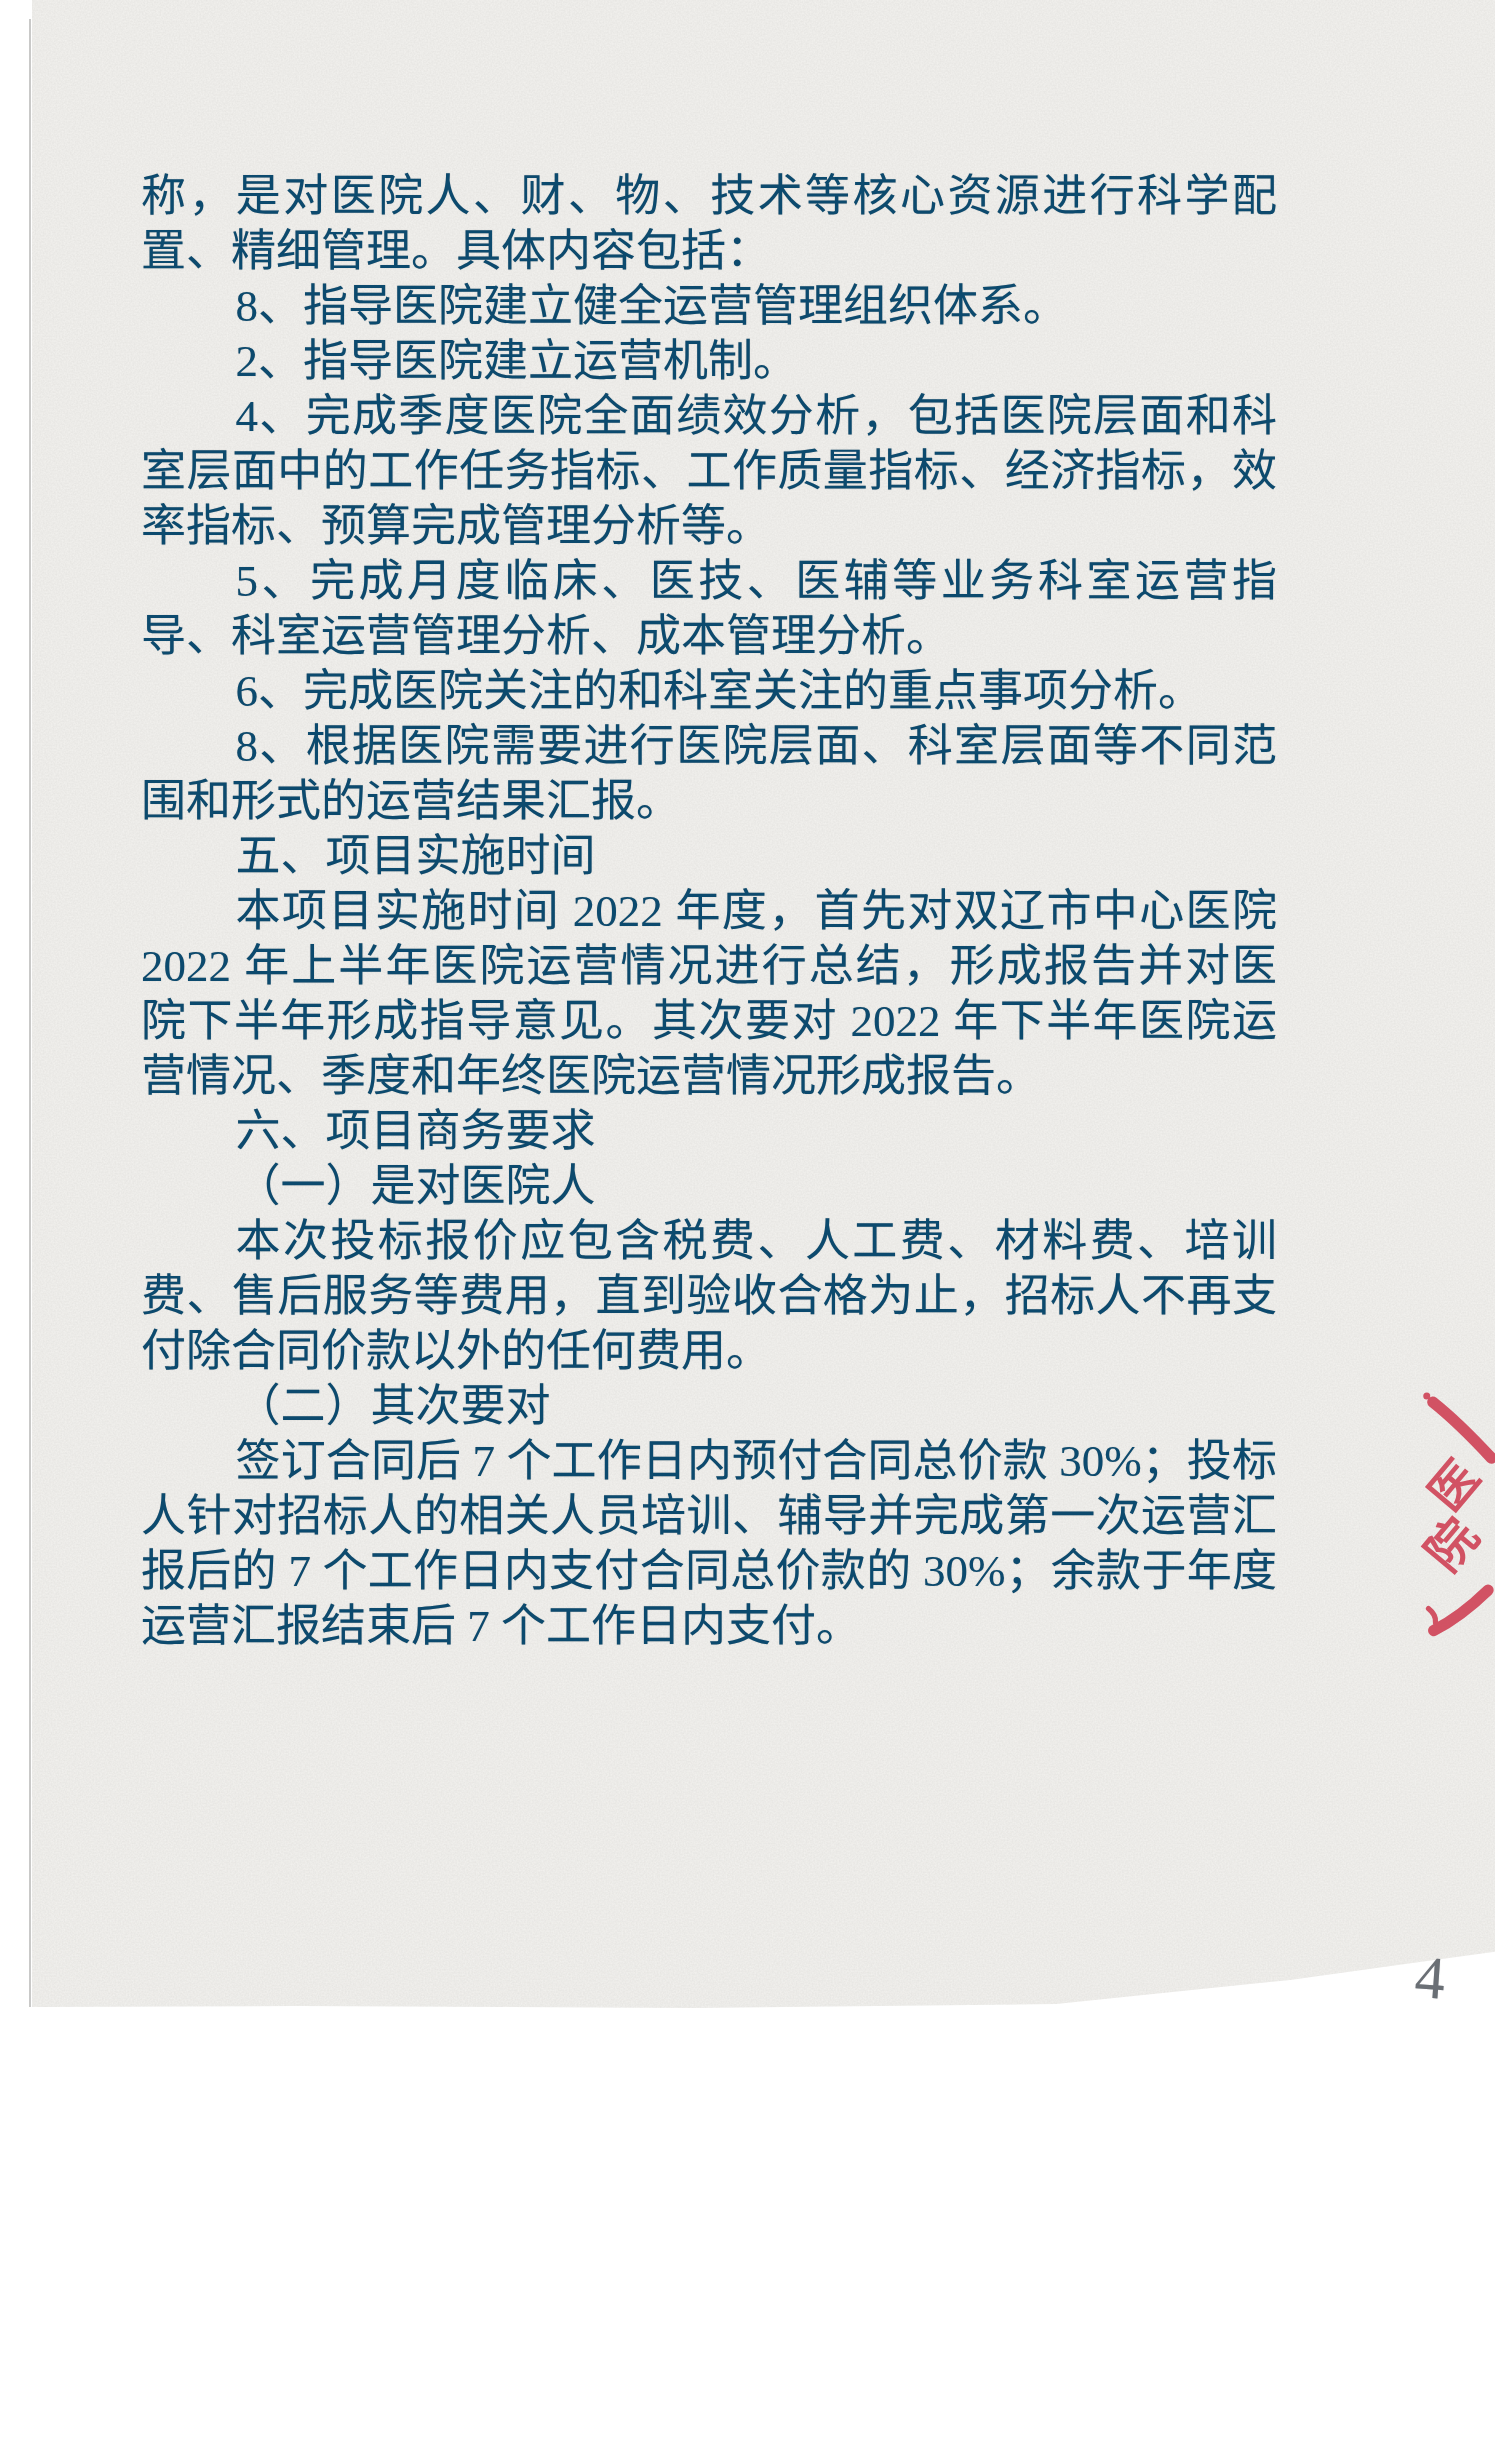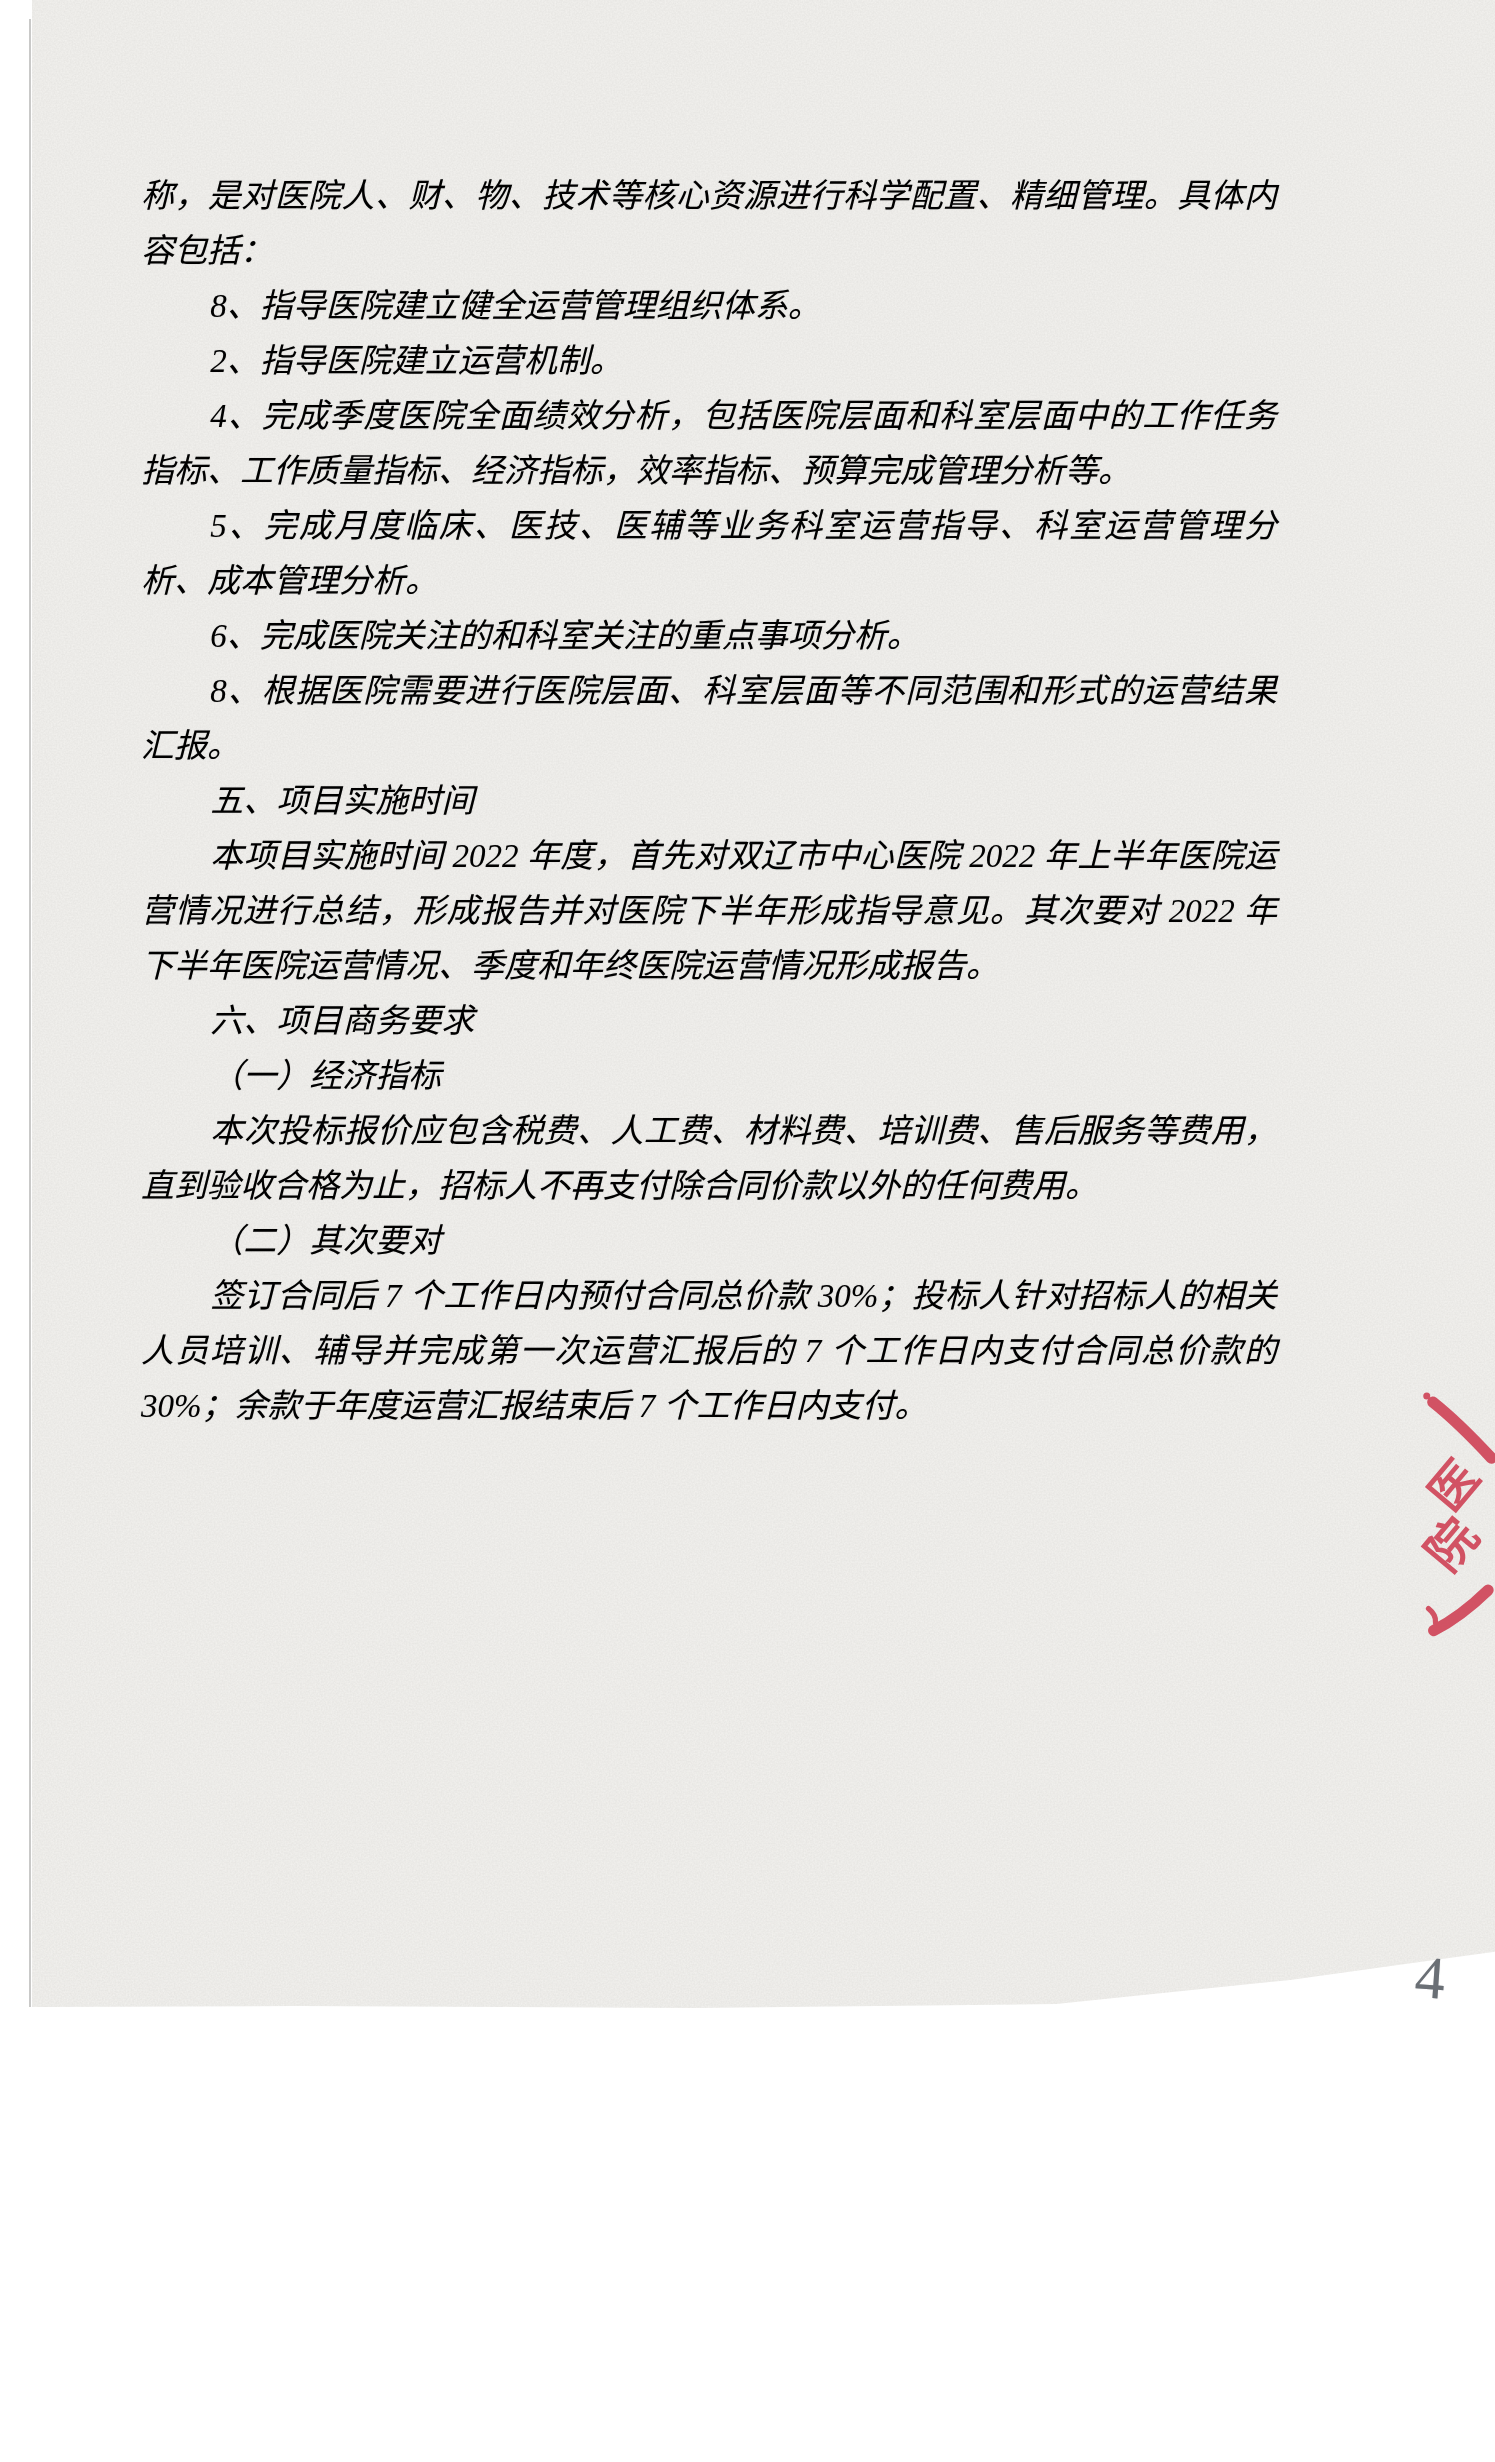--- a/index.html
+++ b/index.html
@@ -44,12 +44,11 @@
     left: 141px;
     top: 169px;
     width: 1136px;
-    font-size: 33px;
+    font-size: 45px;
     line-height: 55px;
-    color: #000000;
+    color: #0c4a6e;
     text-align: justify;
     text-shadow: 0 0 0.9px rgba(60,60,64,0.35);
-    font-style: italic;
   }
   .text-block p {
     margin: 0;

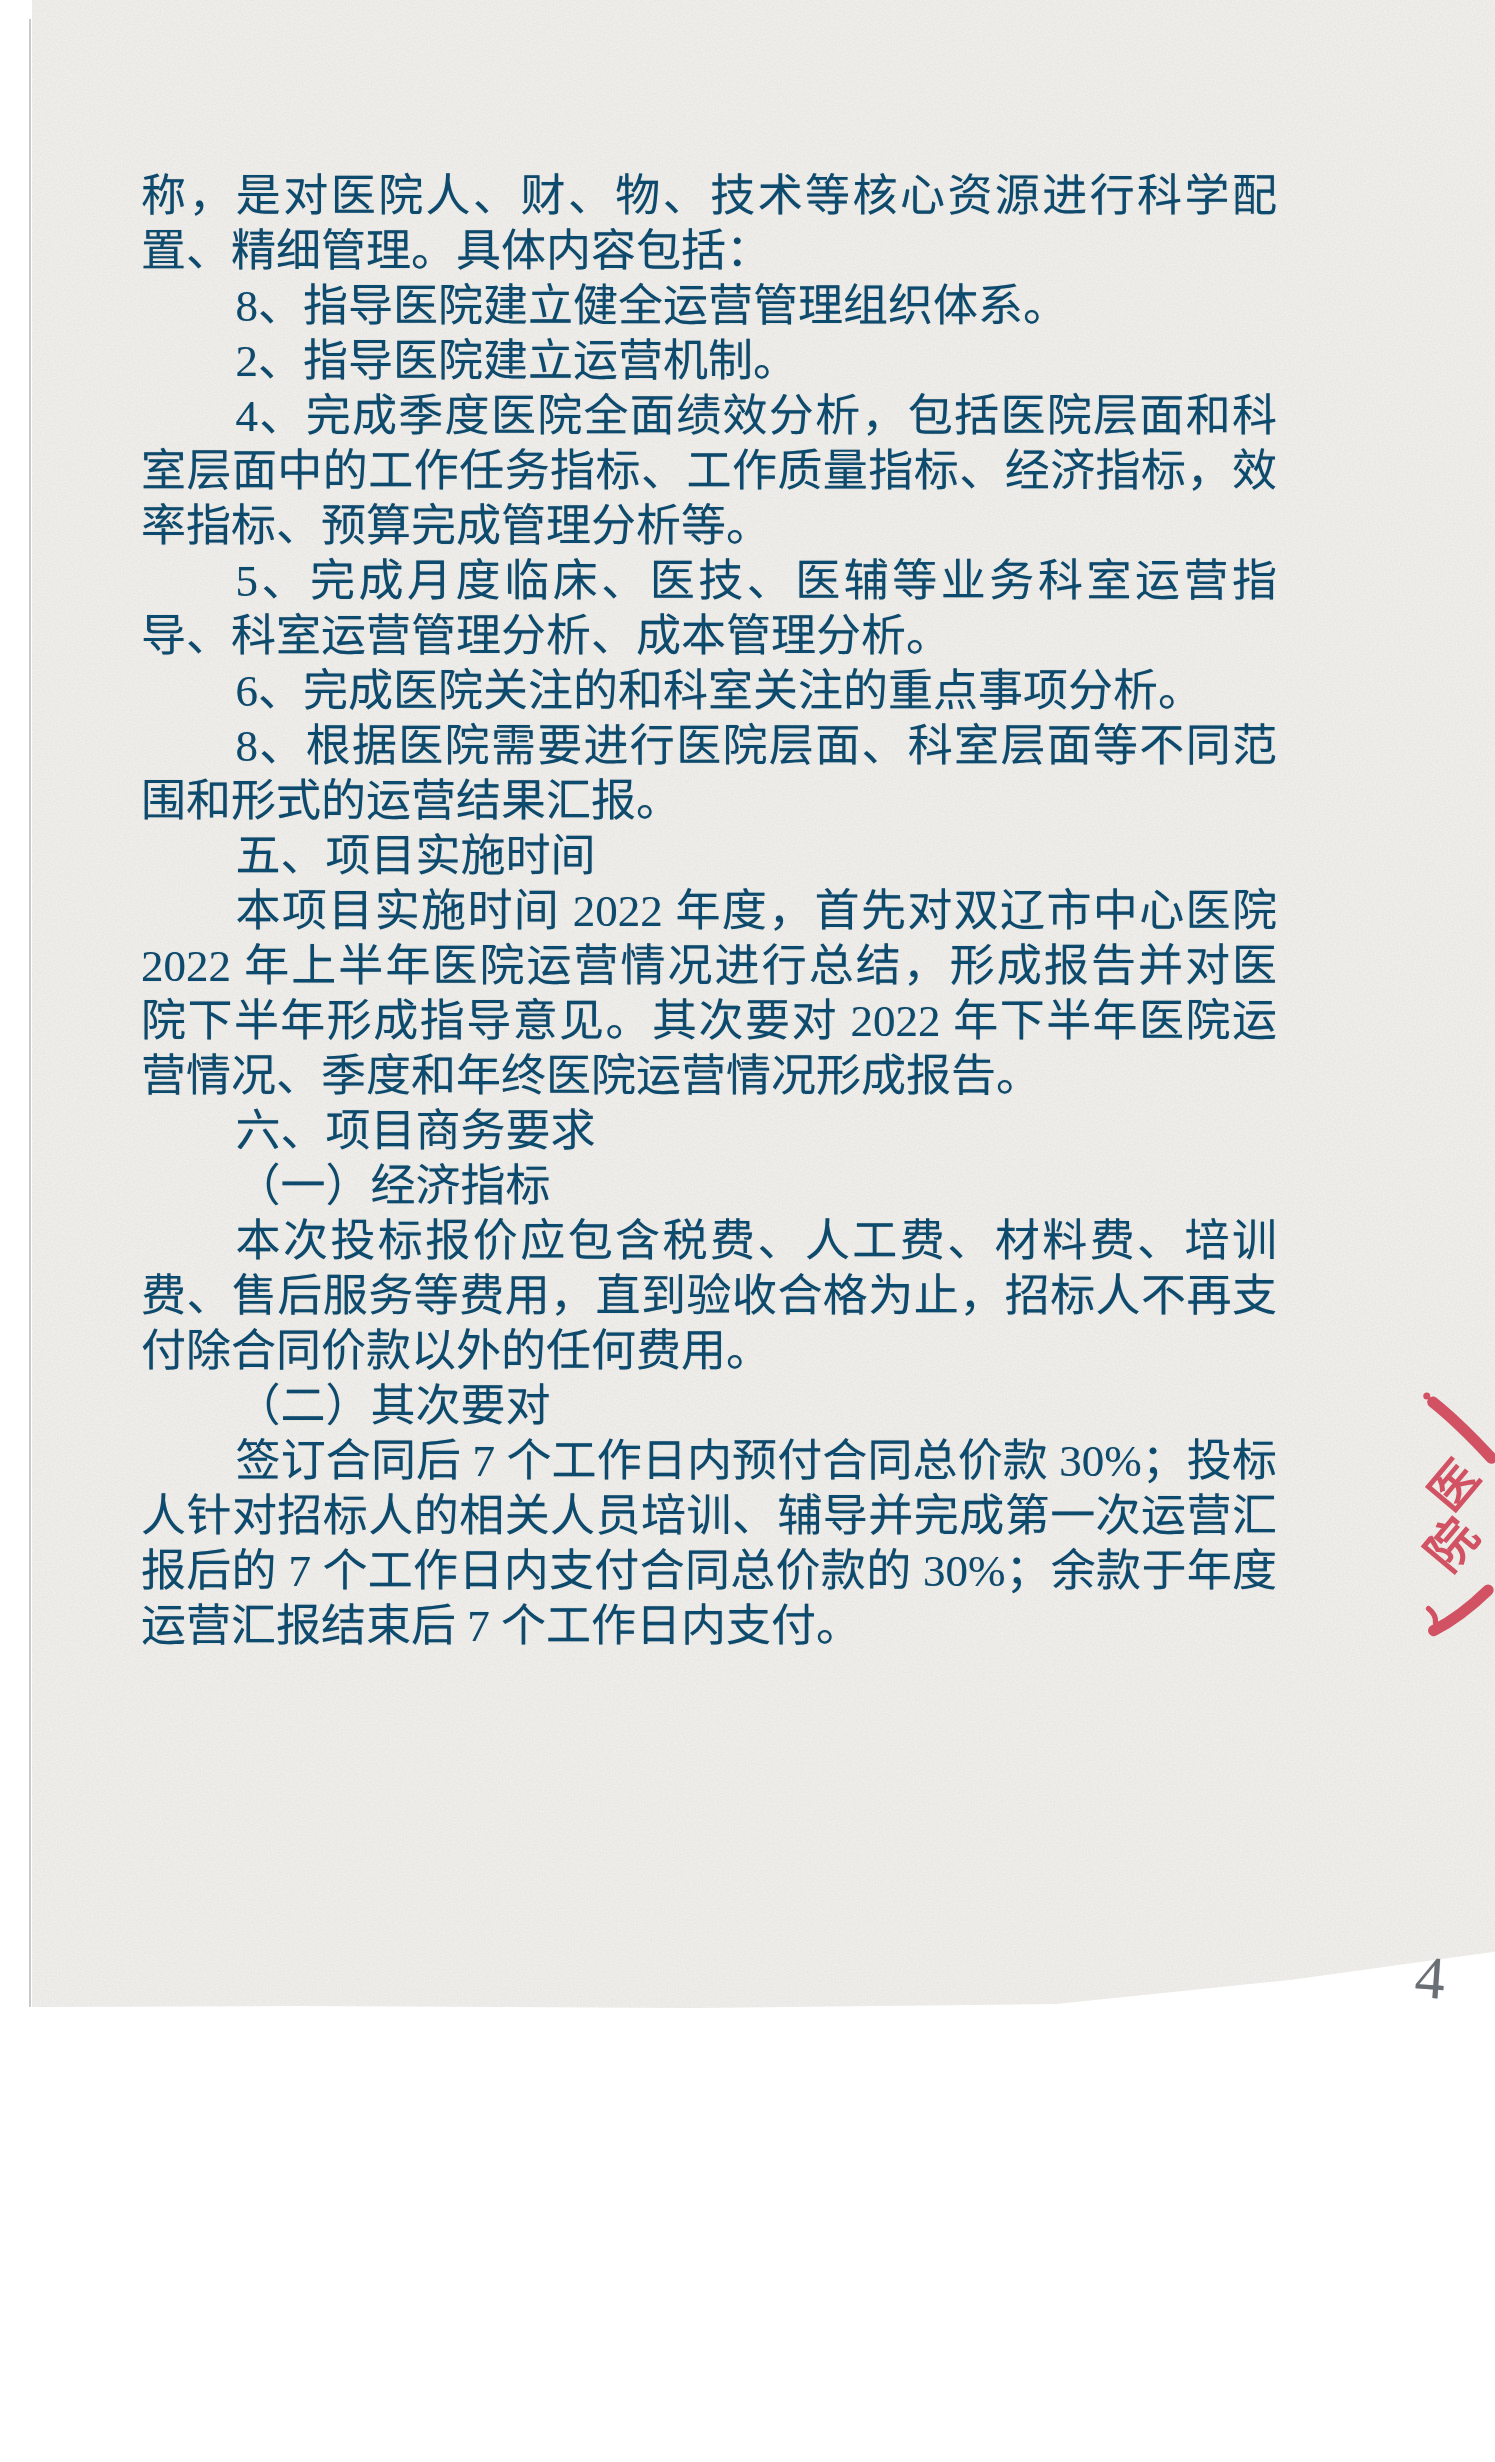--- a/index.html
+++ b/index.html
@@ -113,7 +113,7 @@
     <p class="indent">五、项目实施时间</p>
     <p class="indent">本项目实施时间 2022 年度，首先对双辽市中心医院 2022 年上半年医院运营情况进行总结，形成报告并对医院下半年形成指导意见。其次要对 2022 年下半年医院运营情况、季度和年终医院运营情况形成报告。</p>
     <p class="indent">六、项目商务要求</p>
-    <p class="indent">（一）经济指标</p>
+    <p class="indent">（一）是对医院人</p>
     <p class="indent">本次投标报价应包含税费、人工费、材料费、培训费、售后服务等费用，直到验收合格为止，招标人不再支付除合同价款以外的任何费用。</p>
     <p class="indent">（二）其次要对</p>
     <p class="indent">签订合同后 7 个工作日内预付合同总价款 30%；投标人针对招标人的相关人员培训、辅导并完成第一次运营汇报后的 7 个工作日内支付合同总价款的 30%；余款于年度运营汇报结束后 7 个工作日内支付。</p>

